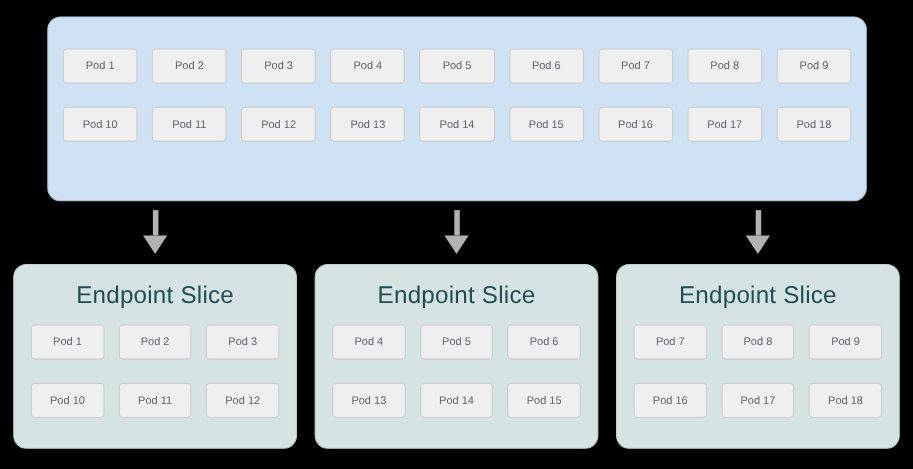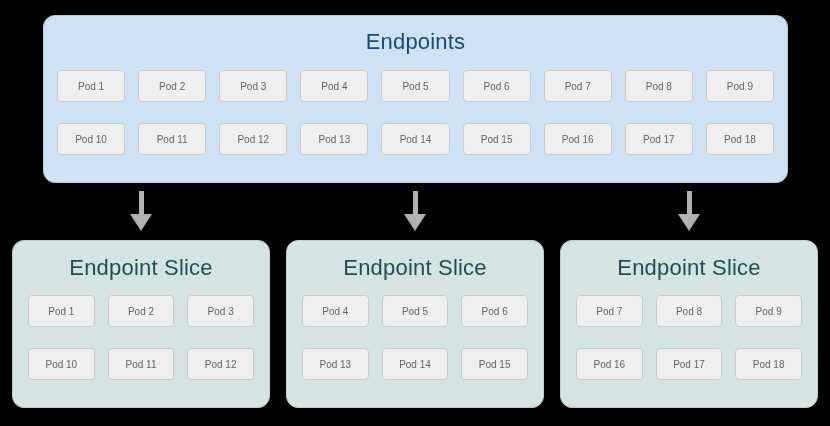--- a/index.html
+++ b/index.html
@@ -83,7 +83,6 @@
 <div class="stage">
 
   <div class="endpoints-box">
-    <div class="endpoints-title">Endpoints</div>
     <div class="pod-grid-9">
 
     <div class="pod">Pod 1</div>

